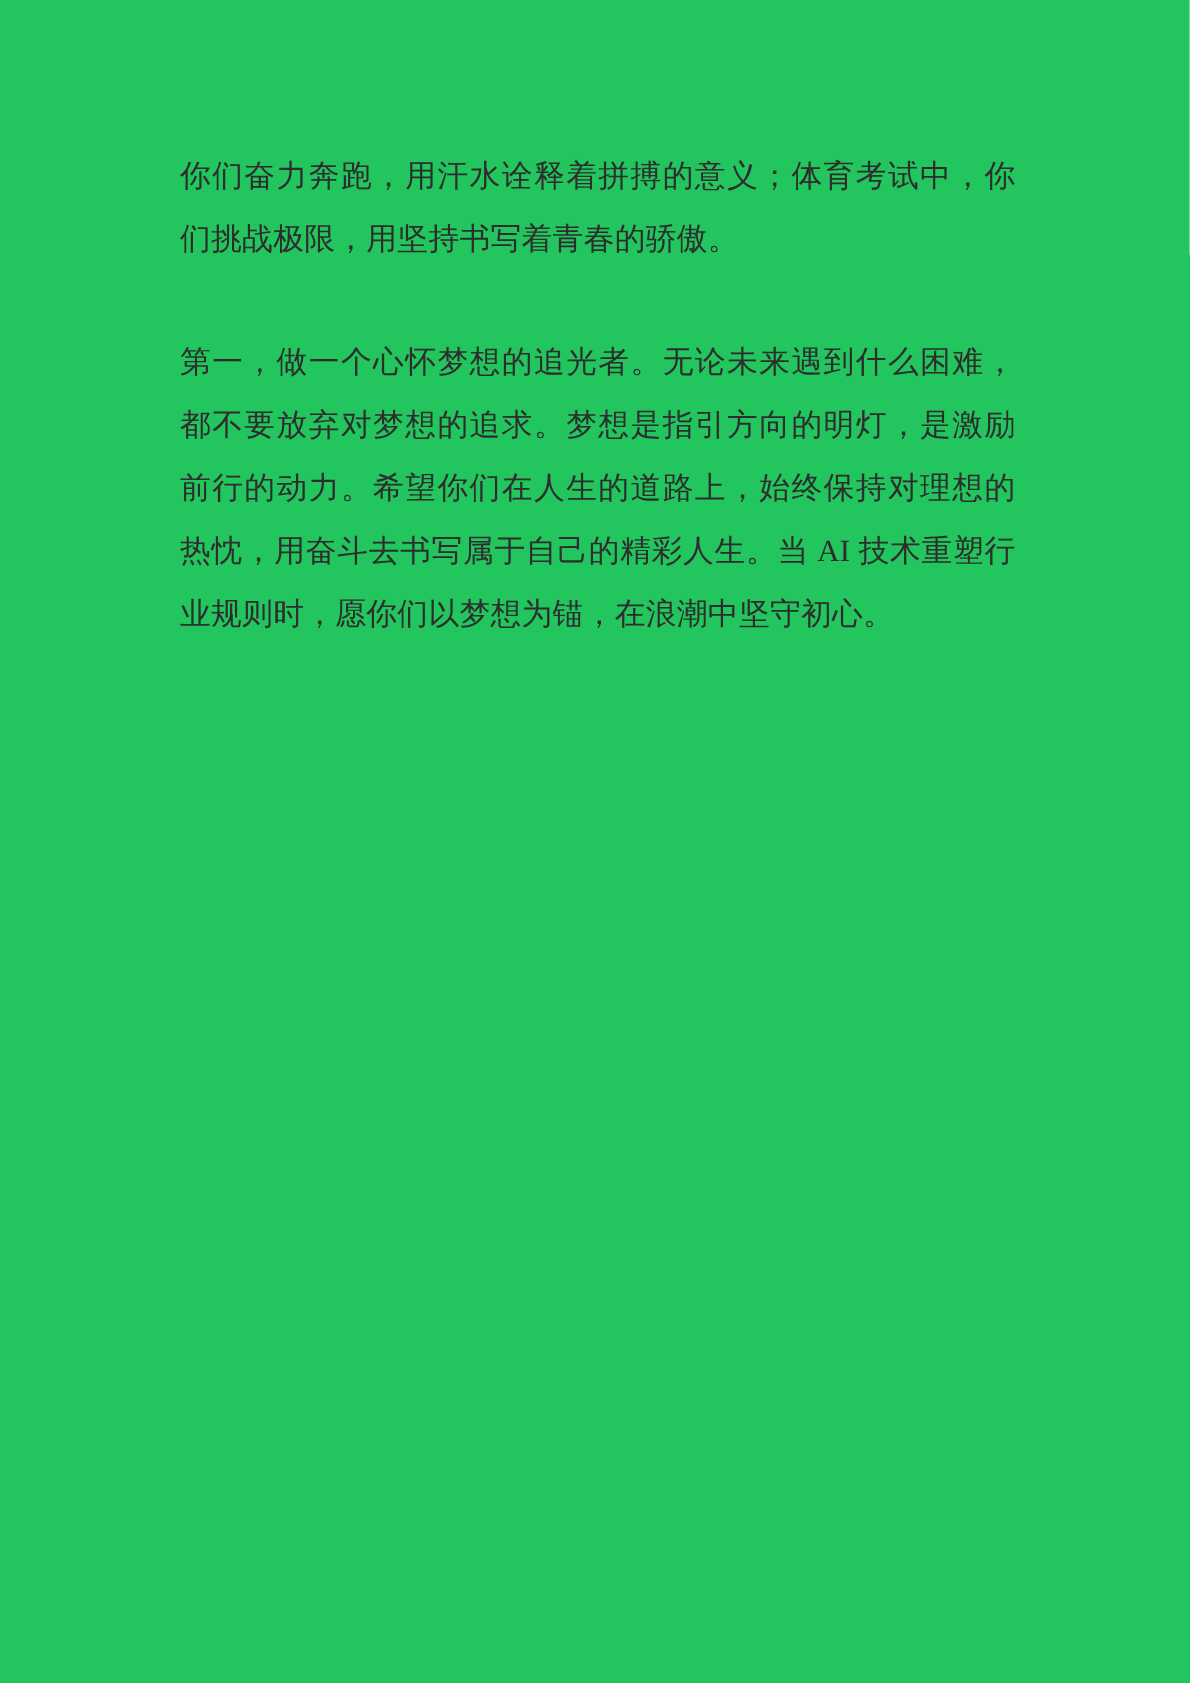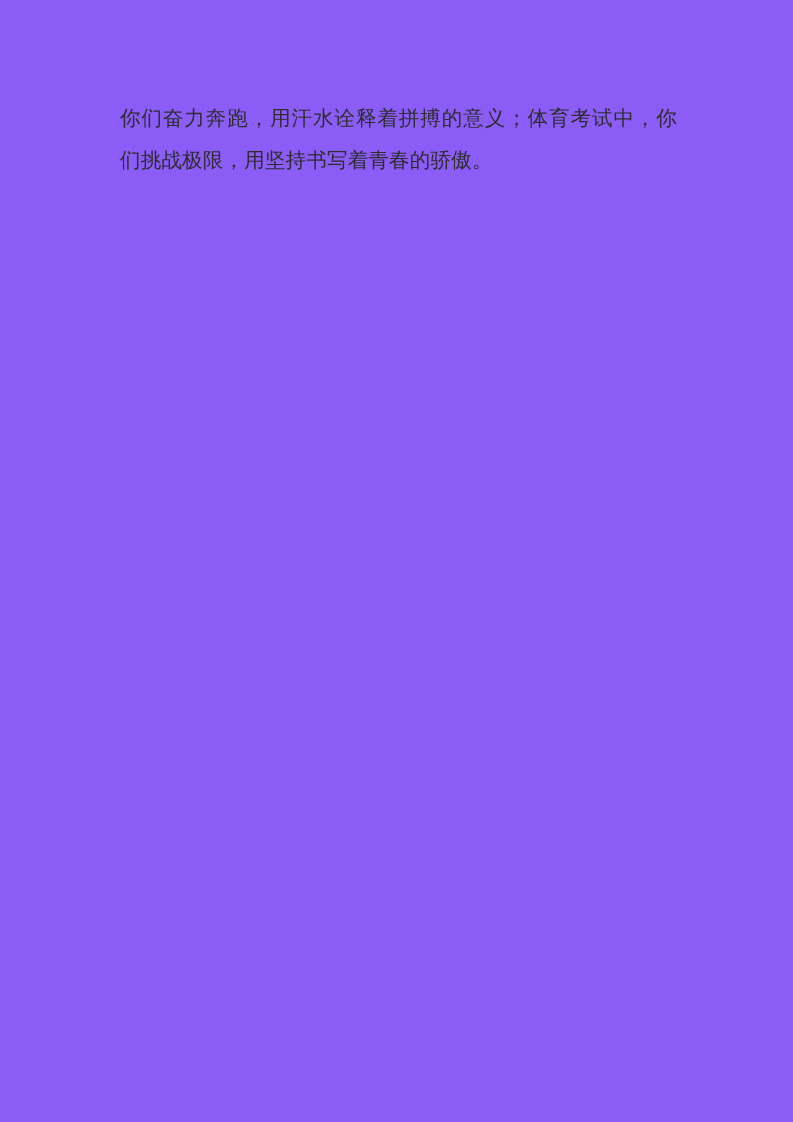--- a/index.html
+++ b/index.html
@@ -18,7 +18,7 @@
       width: 793px;
       height: 1122px;
       padding: 97px 116px 40px 120px;
-      background: #8b5cf6;
+      background: #22c55e;
       font-family: "Liberation Serif", "DejaVu Serif", serif;
       font-size: 20.5px;
       line-height: 42px;

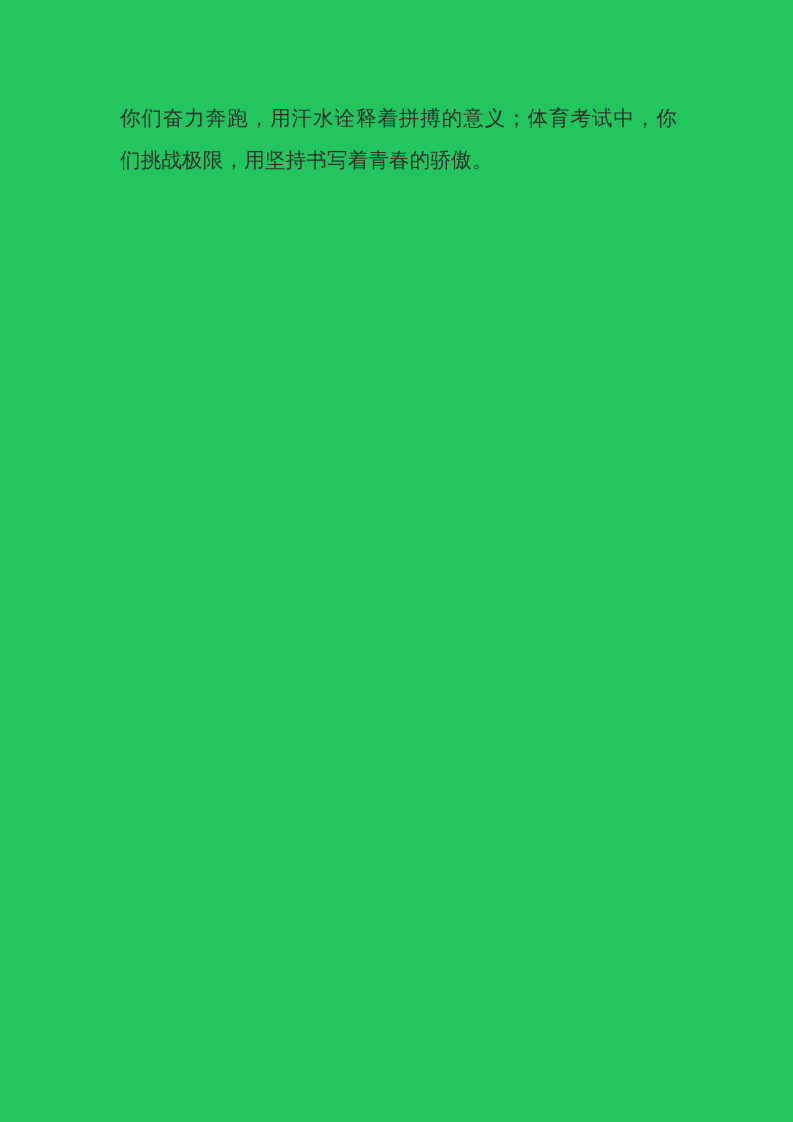--- a/index.html
+++ b/index.html
@@ -38,6 +38,7 @@
 
 <div class="page">
   <p>你们奋力奔跑，用汗水诠释着拼搏的意义；体育考试中，你们挑战极限，用坚持书写着青春的骄傲。</p>
+  <p>第一，做一个心怀梦想的追光者。无论未来遇到什么困难，都不要放弃对梦想的追求。梦想是指引方向的明灯，是激励前行的动力。希望你们在人生的道路上，始终保持对理想的热忱，用奋斗去书写属于自己的精彩人生。当 AI 技术重塑行业规则时，愿你们以梦想为锚，在浪潮中坚守初心。</p>
 </div>
 
 </body></html>

